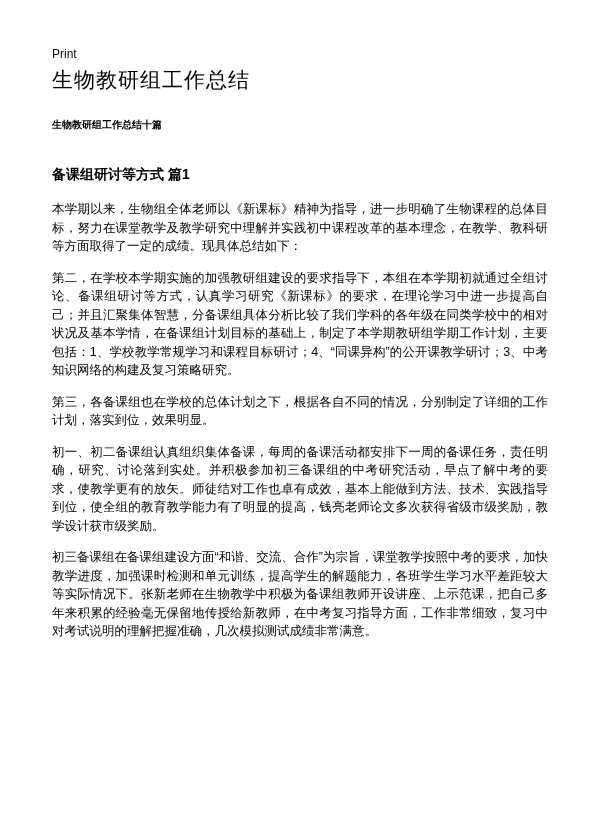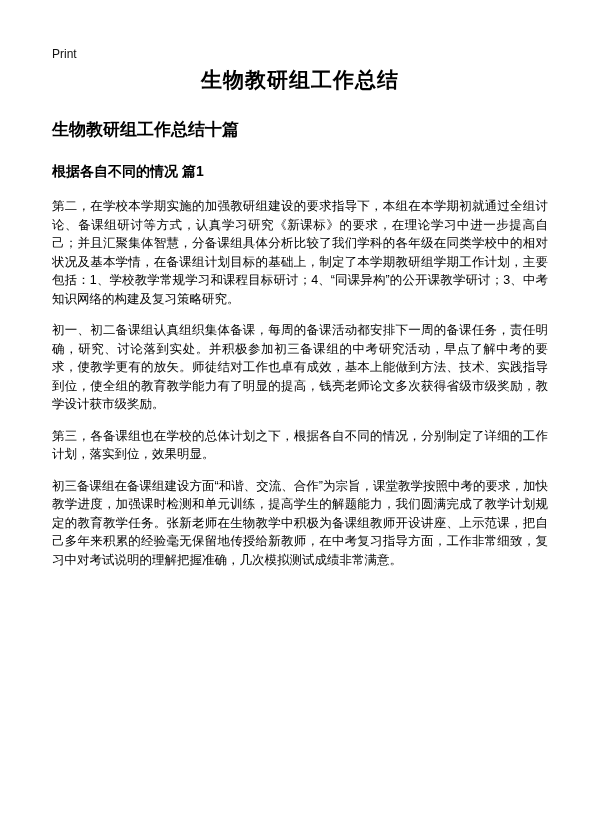--- a/index.html
+++ b/index.html
@@ -24,9 +24,8 @@
     cursor: pointer;
   }
   .doc-title {
-    text-align: center;
     font-size: 21px;
-    font-weight: bold;
+    font-weight: normal;
     margin: 4px 0 24px 0;
     letter-spacing: 1px;
   }

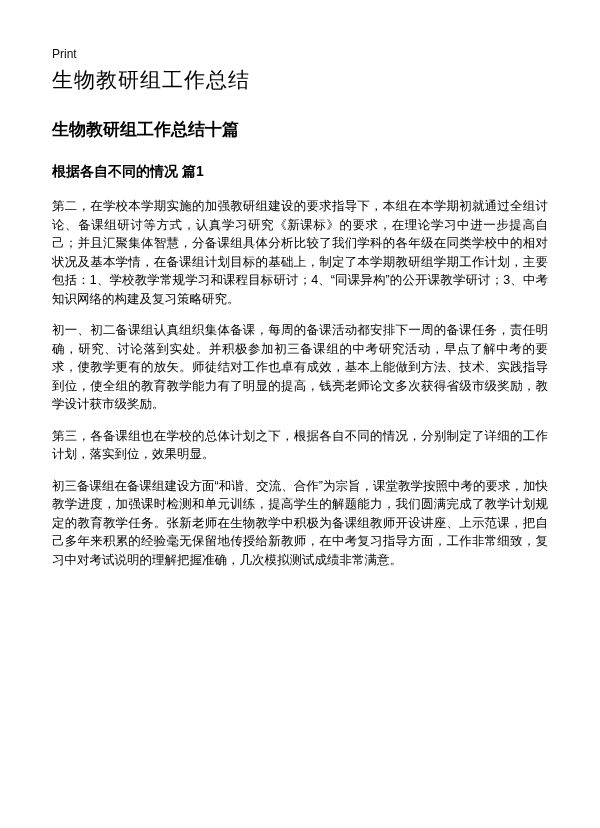--- a/index.html
+++ b/index.html
@@ -30,9 +30,9 @@
     letter-spacing: 1px;
   }
   .doc-subtitle {
-    font-size: 17px;
+    font-size: 10px;
     font-weight: bold;
-    margin: 0 0 22px 0;
+    margin: 0 0 34px 0;
   }
   .section-heading {
     font-size: 14px;

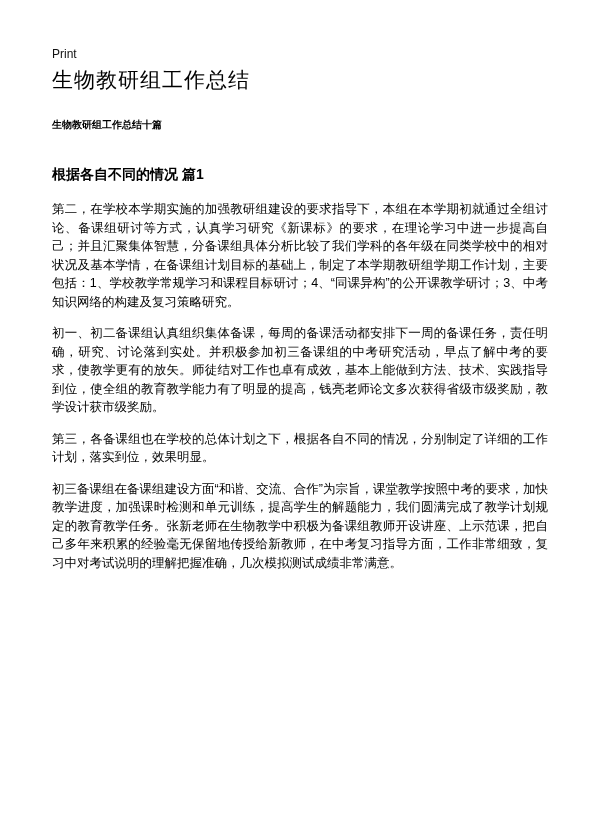--- a/index.html
+++ b/index.html
@@ -59,7 +59,7 @@
 
   <div class="doc-subtitle">生物教研组工作总结十篇</div>
 
-  <div class="section-heading">根据各自不同的情况 篇1</div>
+  <div class="section-heading">备课组研讨等方式 篇1</div>
 
   <div class="doc-body">
     <p>第二，在学校本学期实施的加强教研组建设的要求指导下，本组在本学期初就通过全组讨论、备课组研讨等方式，认真学习研究《新课标》的要求，在理论学习中进一步提高自己；并且汇聚集体智慧，分备课组具体分析比较了我们学科的各年级在同类学校中的相对状况及基本学情，在备课组计划目标的基础上，制定了本学期教研组学期工作计划，主要包括：1、学校教学常规学习和课程目标研讨；4、“同课异构”的公开课教学研讨；3、中考知识网络的构建及复习策略研究。</p>

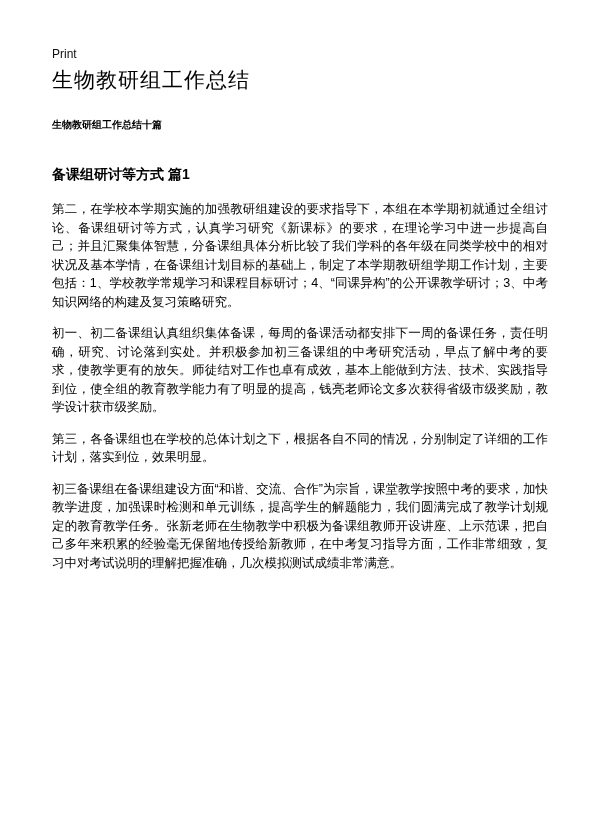--- a/index.html
+++ b/index.html
@@ -62,6 +62,7 @@
   <div class="section-heading">备课组研讨等方式 篇1</div>
 
   <div class="doc-body">
+    <p>本学期以来，生物组全体老师以《新课标》精神为指导，进一步明确了生物课程的总体目标，努力在课堂教学及教学研究中理解并实践初中课程改革的基本理念，在教学、教科研等方面取得了一定的成绩。现具体总结如下：</p>
     <p>第二，在学校本学期实施的加强教研组建设的要求指导下，本组在本学期初就通过全组讨论、备课组研讨等方式，认真学习研究《新课标》的要求，在理论学习中进一步提高自己；并且汇聚集体智慧，分备课组具体分析比较了我们学科的各年级在同类学校中的相对状况及基本学情，在备课组计划目标的基础上，制定了本学期教研组学期工作计划，主要包括：1、学校教学常规学习和课程目标研讨；4、“同课异构”的公开课教学研讨；3、中考知识网络的构建及复习策略研究。</p>
     <p>初一、初二备课组认真组织集体备课，每周的备课活动都安排下一周的备课任务，责任明确，研究、讨论落到实处。并积极参加初三备课组的中考研究活动，早点了解中考的要求，使教学更有的放矢。师徒结对工作也卓有成效，基本上能做到方法、技术、实践指导到位，使全组的教育教学能力有了明显的提高，钱亮老师论文多次获得省级市级奖励，教学设计获市级奖励。</p>
     <p>第三，各备课组也在学校的总体计划之下，根据各自不同的情况，分别制定了详细的工作计划，落实到位，效果明显。</p>

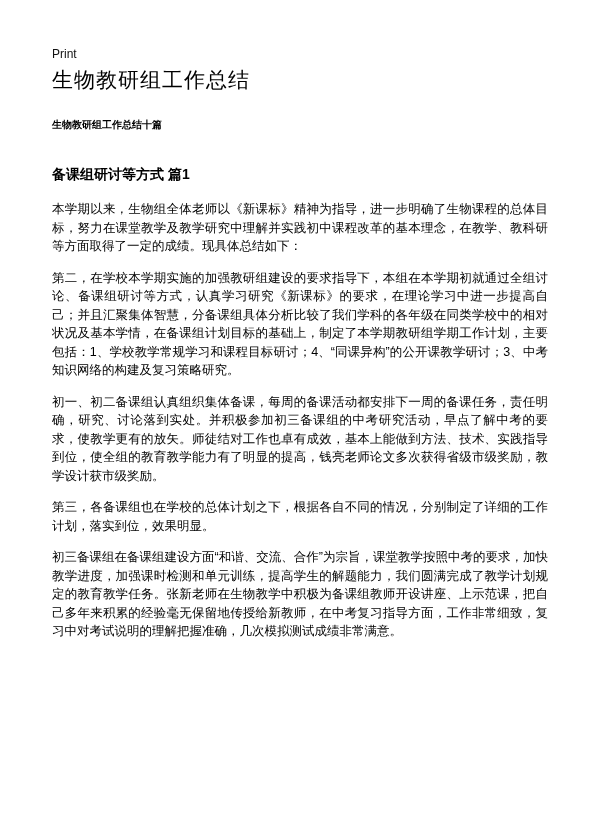--- a/index.html
+++ b/index.html
@@ -64,8 +64,8 @@
   <div class="doc-body">
     <p>本学期以来，生物组全体老师以《新课标》精神为指导，进一步明确了生物课程的总体目标，努力在课堂教学及教学研究中理解并实践初中课程改革的基本理念，在教学、教科研等方面取得了一定的成绩。现具体总结如下：</p>
     <p>第二，在学校本学期实施的加强教研组建设的要求指导下，本组在本学期初就通过全组讨论、备课组研讨等方式，认真学习研究《新课标》的要求，在理论学习中进一步提高自己；并且汇聚集体智慧，分备课组具体分析比较了我们学科的各年级在同类学校中的相对状况及基本学情，在备课组计划目标的基础上，制定了本学期教研组学期工作计划，主要包括：1、学校教学常规学习和课程目标研讨；4、“同课异构”的公开课教学研讨；3、中考知识网络的构建及复习策略研究。</p>
+    <p>第三，各备课组也在学校的总体计划之下，根据各自不同的情况，分别制定了详细的工作计划，落实到位，效果明显。</p>
     <p>初一、初二备课组认真组织集体备课，每周的备课活动都安排下一周的备课任务，责任明确，研究、讨论落到实处。并积极参加初三备课组的中考研究活动，早点了解中考的要求，使教学更有的放矢。师徒结对工作也卓有成效，基本上能做到方法、技术、实践指导到位，使全组的教育教学能力有了明显的提高，钱亮老师论文多次获得省级市级奖励，教学设计获市级奖励。</p>
-    <p>第三，各备课组也在学校的总体计划之下，根据各自不同的情况，分别制定了详细的工作计划，落实到位，效果明显。</p>
     <p>初三备课组在备课组建设方面“和谐、交流、合作”为宗旨，课堂教学按照中考的要求，加快教学进度，加强课时检测和单元训练，提高学生的解题能力，我们圆满完成了教学计划规定的教育教学任务。张新老师在生物教学中积极为备课组教师开设讲座、上示范课，把自己多年来积累的经验毫无保留地传授给新教师，在中考复习指导方面，工作非常细致，复习中对考试说明的理解把握准确，几次模拟测试成绩非常满意。</p>
   </div>
 

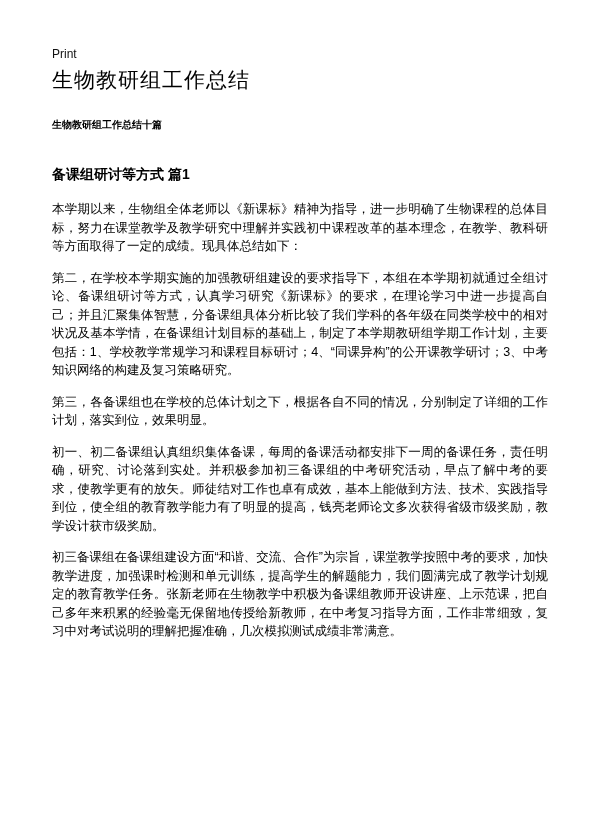--- a/index.html
+++ b/index.html
@@ -66,7 +66,7 @@
     <p>第二，在学校本学期实施的加强教研组建设的要求指导下，本组在本学期初就通过全组讨论、备课组研讨等方式，认真学习研究《新课标》的要求，在理论学习中进一步提高自己；并且汇聚集体智慧，分备课组具体分析比较了我们学科的各年级在同类学校中的相对状况及基本学情，在备课组计划目标的基础上，制定了本学期教研组学期工作计划，主要包括：1、学校教学常规学习和课程目标研讨；4、“同课异构”的公开课教学研讨；3、中考知识网络的构建及复习策略研究。</p>
     <p>第三，各备课组也在学校的总体计划之下，根据各自不同的情况，分别制定了详细的工作计划，落实到位，效果明显。</p>
     <p>初一、初二备课组认真组织集体备课，每周的备课活动都安排下一周的备课任务，责任明确，研究、讨论落到实处。并积极参加初三备课组的中考研究活动，早点了解中考的要求，使教学更有的放矢。师徒结对工作也卓有成效，基本上能做到方法、技术、实践指导到位，使全组的教育教学能力有了明显的提高，钱亮老师论文多次获得省级市级奖励，教学设计获市级奖励。</p>
-    <p>初三备课组在备课组建设方面“和谐、交流、合作”为宗旨，课堂教学按照中考的要求，加快教学进度，加强课时检测和单元训练，提高学生的解题能力，我们圆满完成了教学计划规定的教育教学任务。张新老师在生物教学中积极为备课组教师开设讲座、上示范课，把自己多年来积累的经验毫无保留地传授给新教师，在中考复习指导方面，工作非常细致，复习中对考试说明的理解把握准确，几次模拟测试成绩非常满意。</p>
+    <p>初三备课组在备课组建设方面“和谐、交流、合作”为宗旨，课堂教学按照中考的要求，加快教学进度，加强课时检测和单元训练，提高学生的解题能力，各班学生学习水平差距较大等实际情况下。张新老师在生物教学中积极为备课组教师开设讲座、上示范课，把自己多年来积累的经验毫无保留地传授给新教师，在中考复习指导方面，工作非常细致，复习中对考试说明的理解把握准确，几次模拟测试成绩非常满意。</p>
   </div>
 
 </div>

